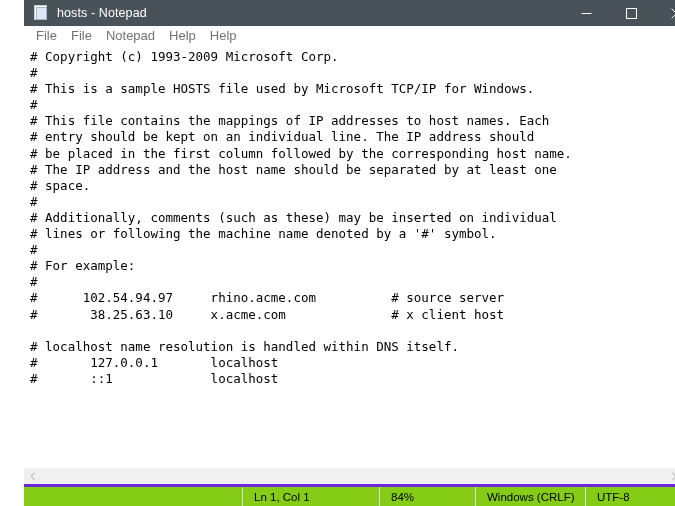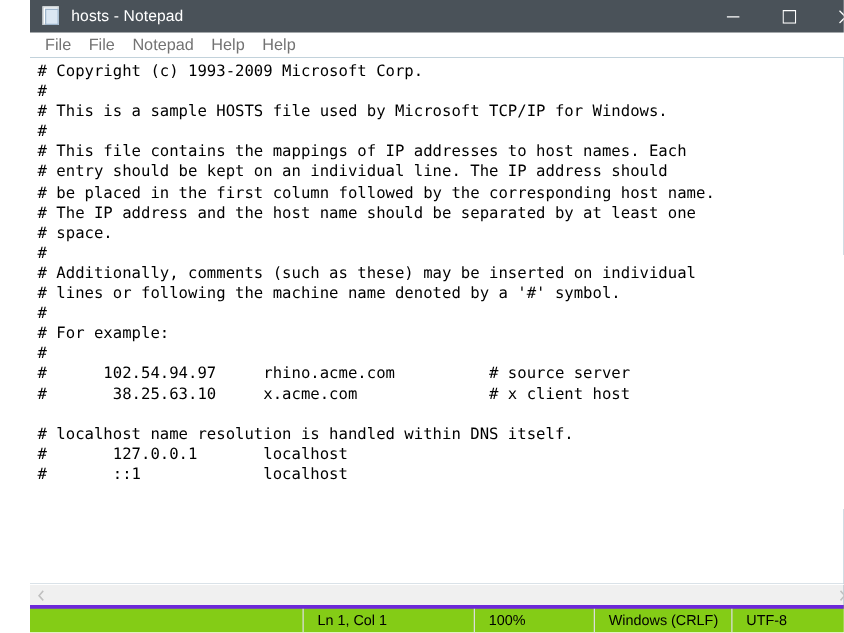--- a/index.html
+++ b/index.html
@@ -332,7 +332,7 @@
   <div id="status-bar">
     <div id="status-spacer"></div>
     <div class="status-cell" id="status-cursor">Ln 1, Col 1</div>
-    <div class="status-cell" id="status-zoom">100%</div>
+    <div class="status-cell" id="status-zoom">84%</div>
     <div class="status-cell" id="status-eol">Windows (CRLF)</div>
     <div class="status-cell" id="status-encoding">UTF-8</div>
     <div id="status-grip">

